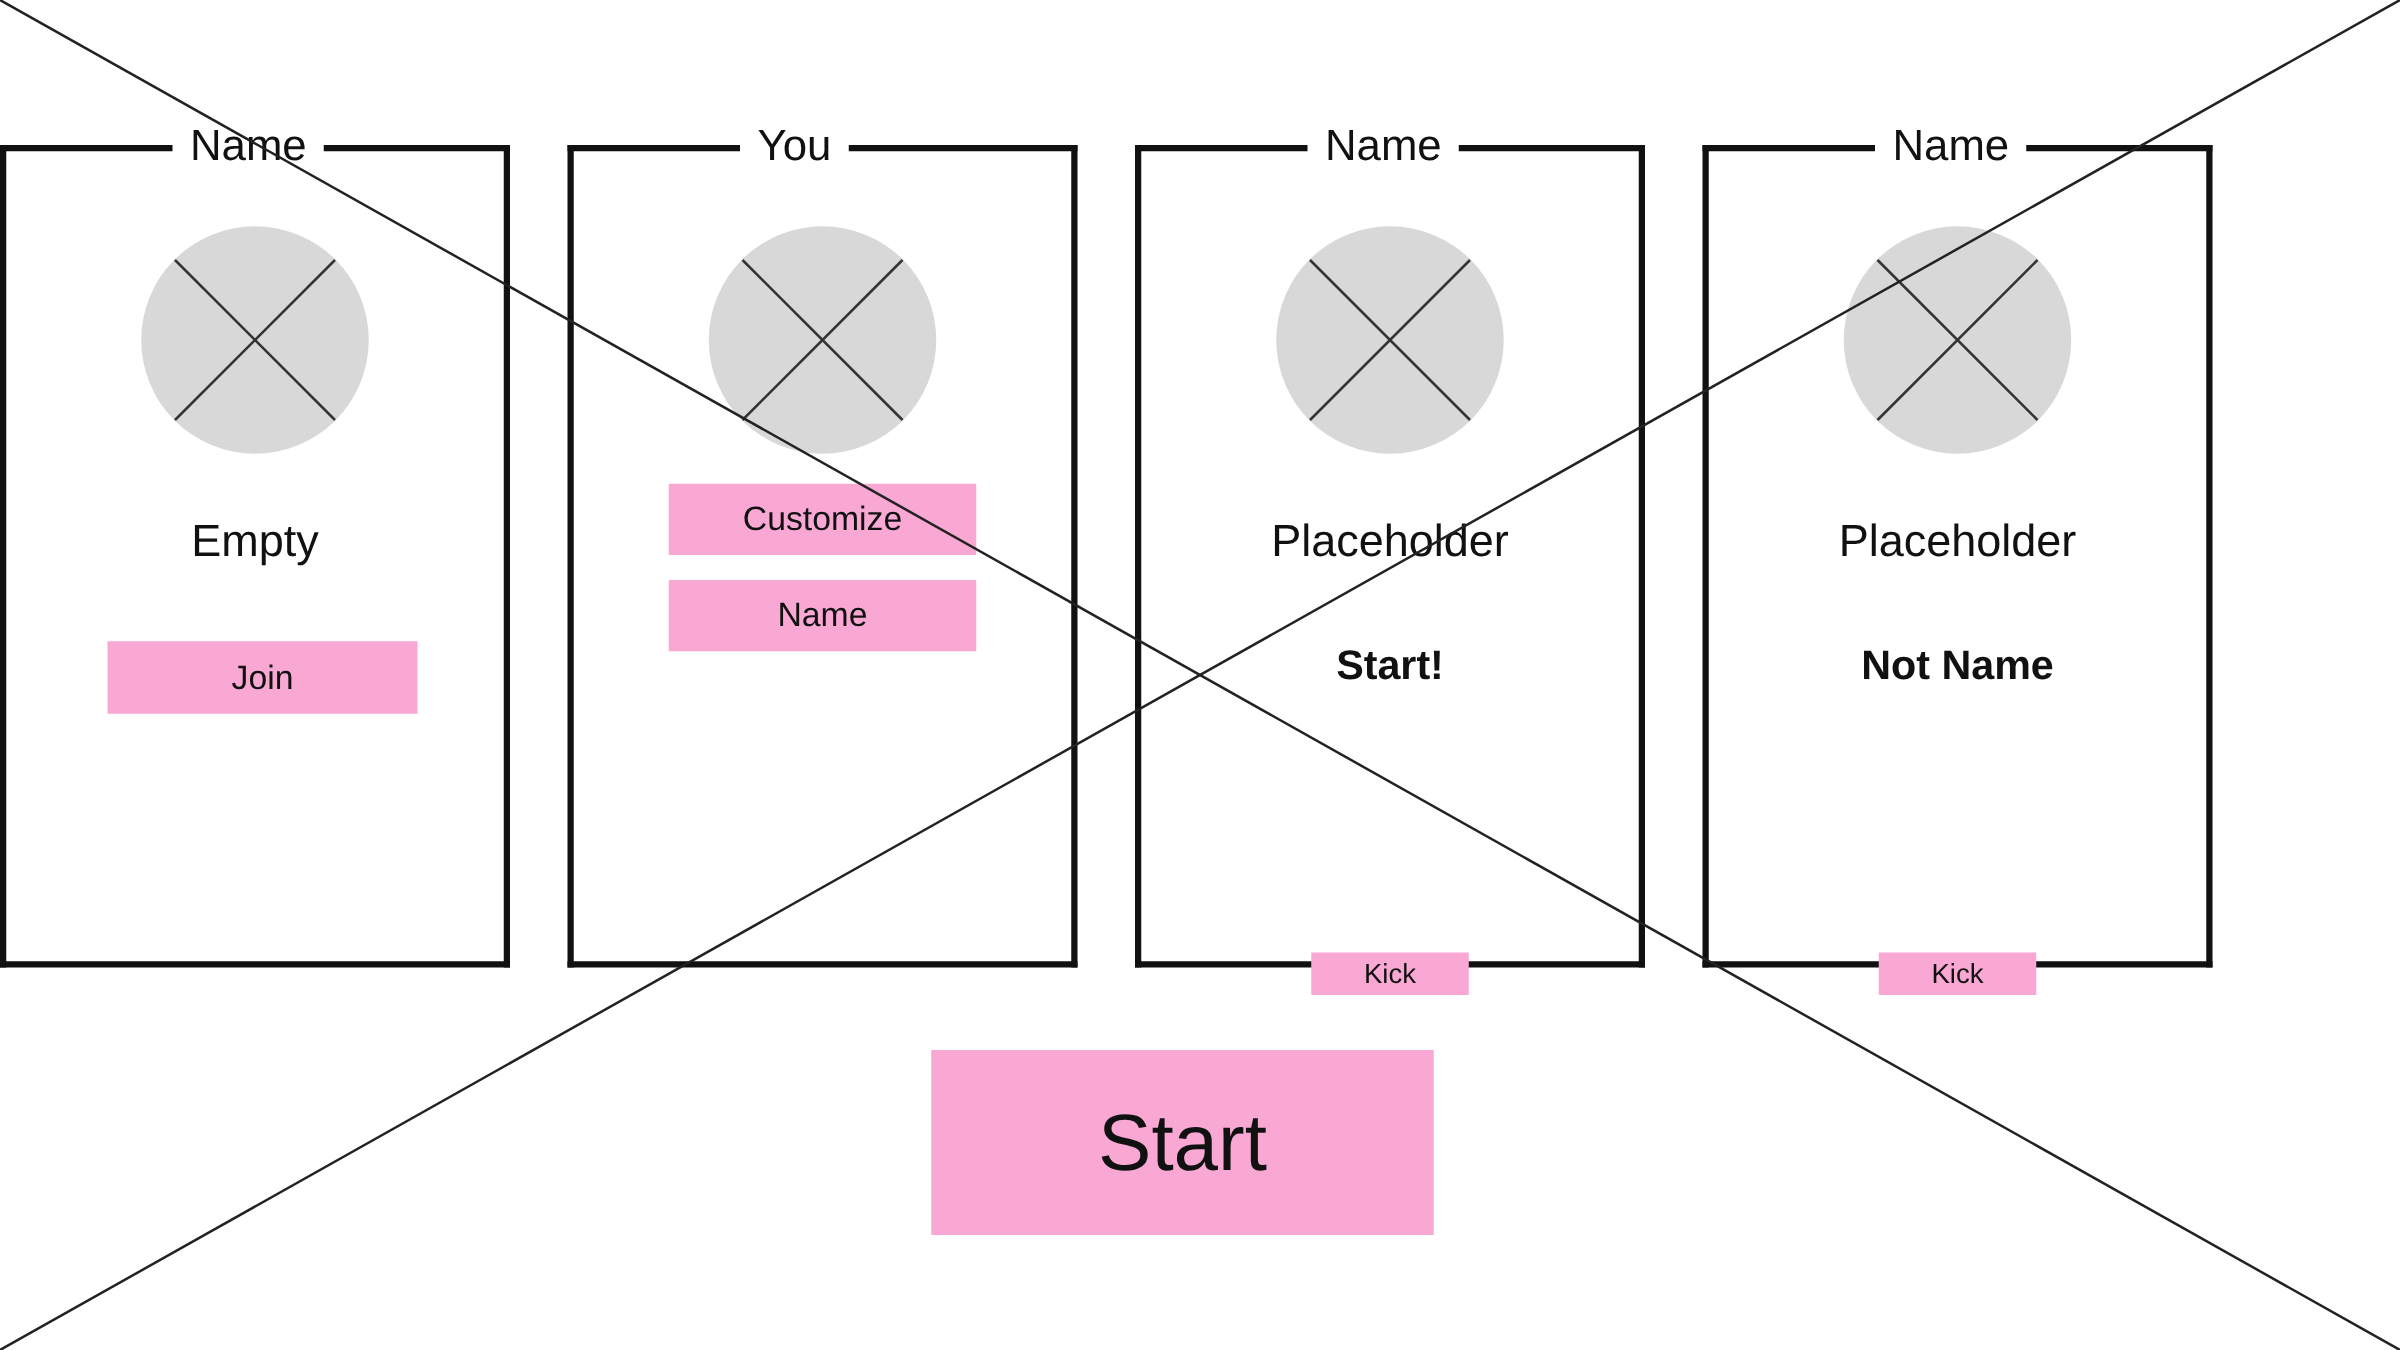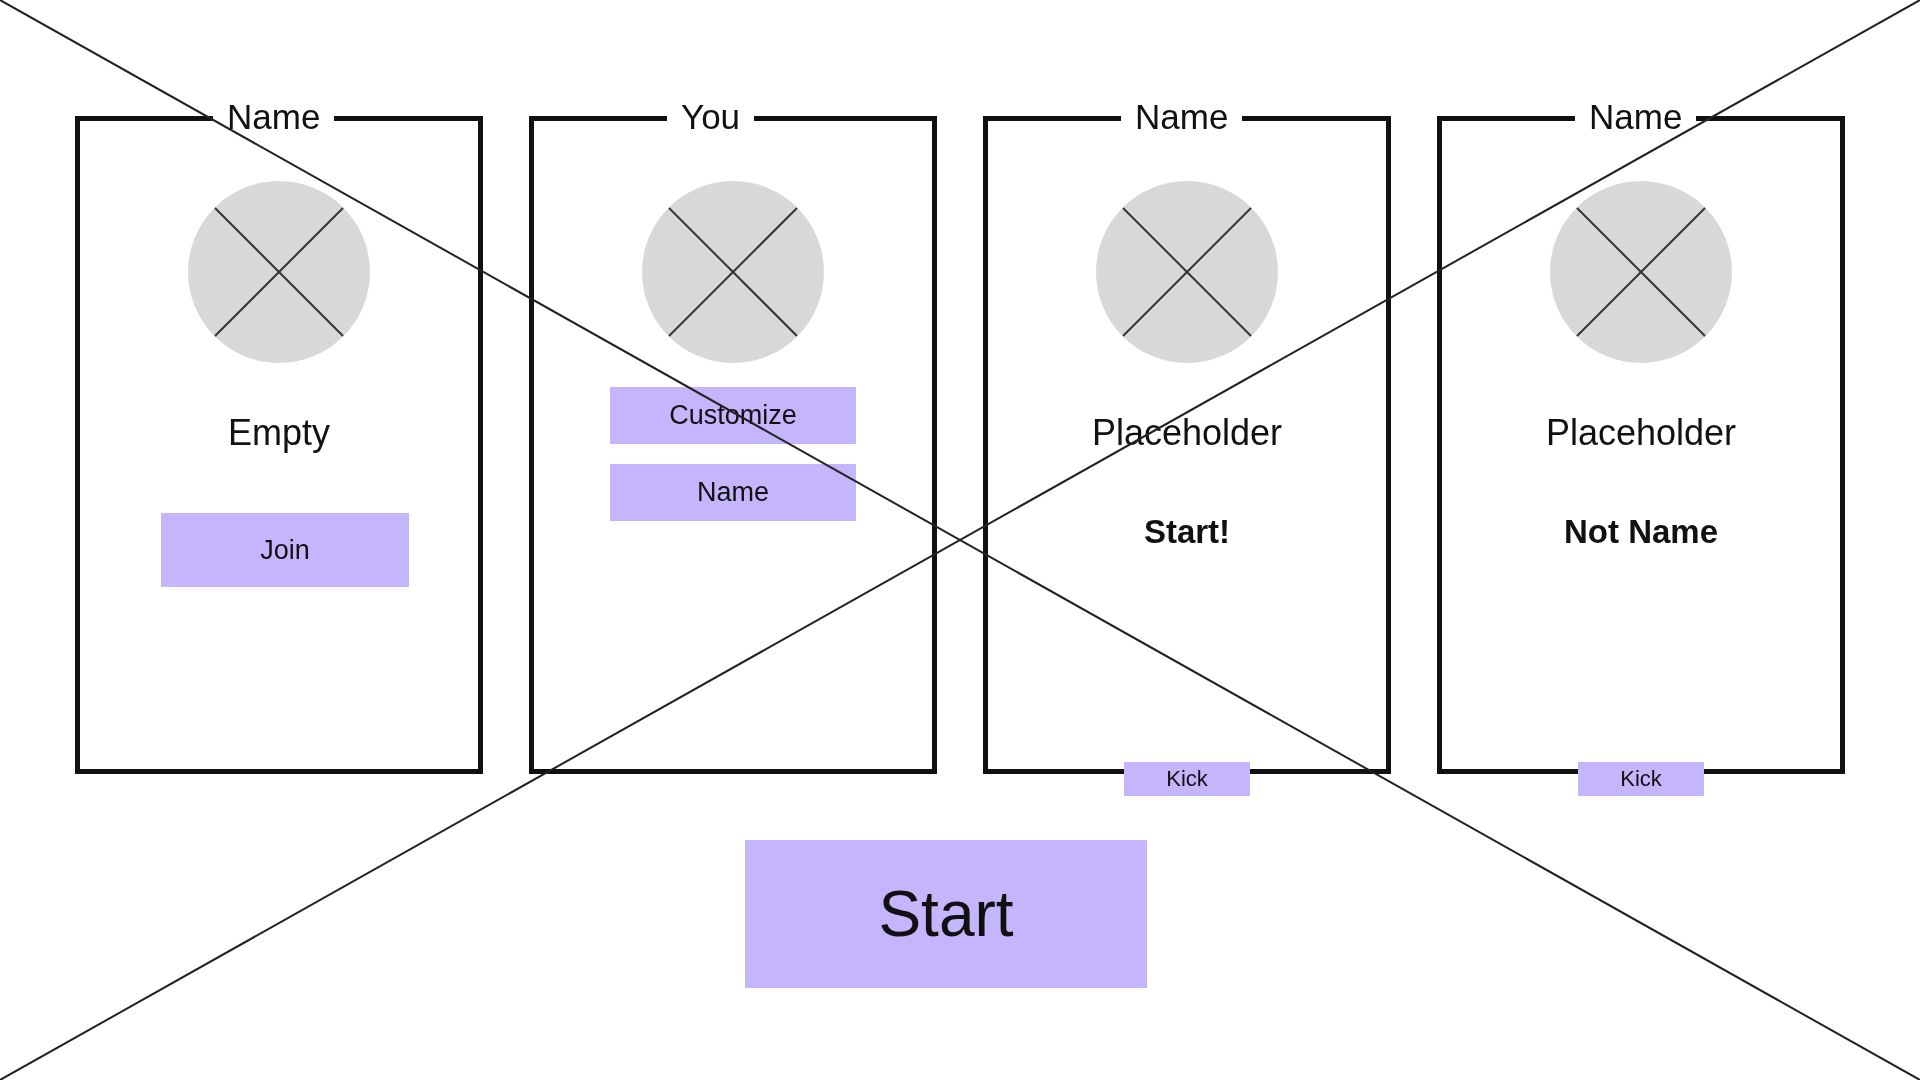--- a/index.html
+++ b/index.html
@@ -42,7 +42,7 @@
     width: 1920px;
     height: 680px;
     display: flex;
-    justify-content: center;
+    justify-content: flex-start;
     align-items: flex-start;
     gap: 46px;
     z-index: 10;

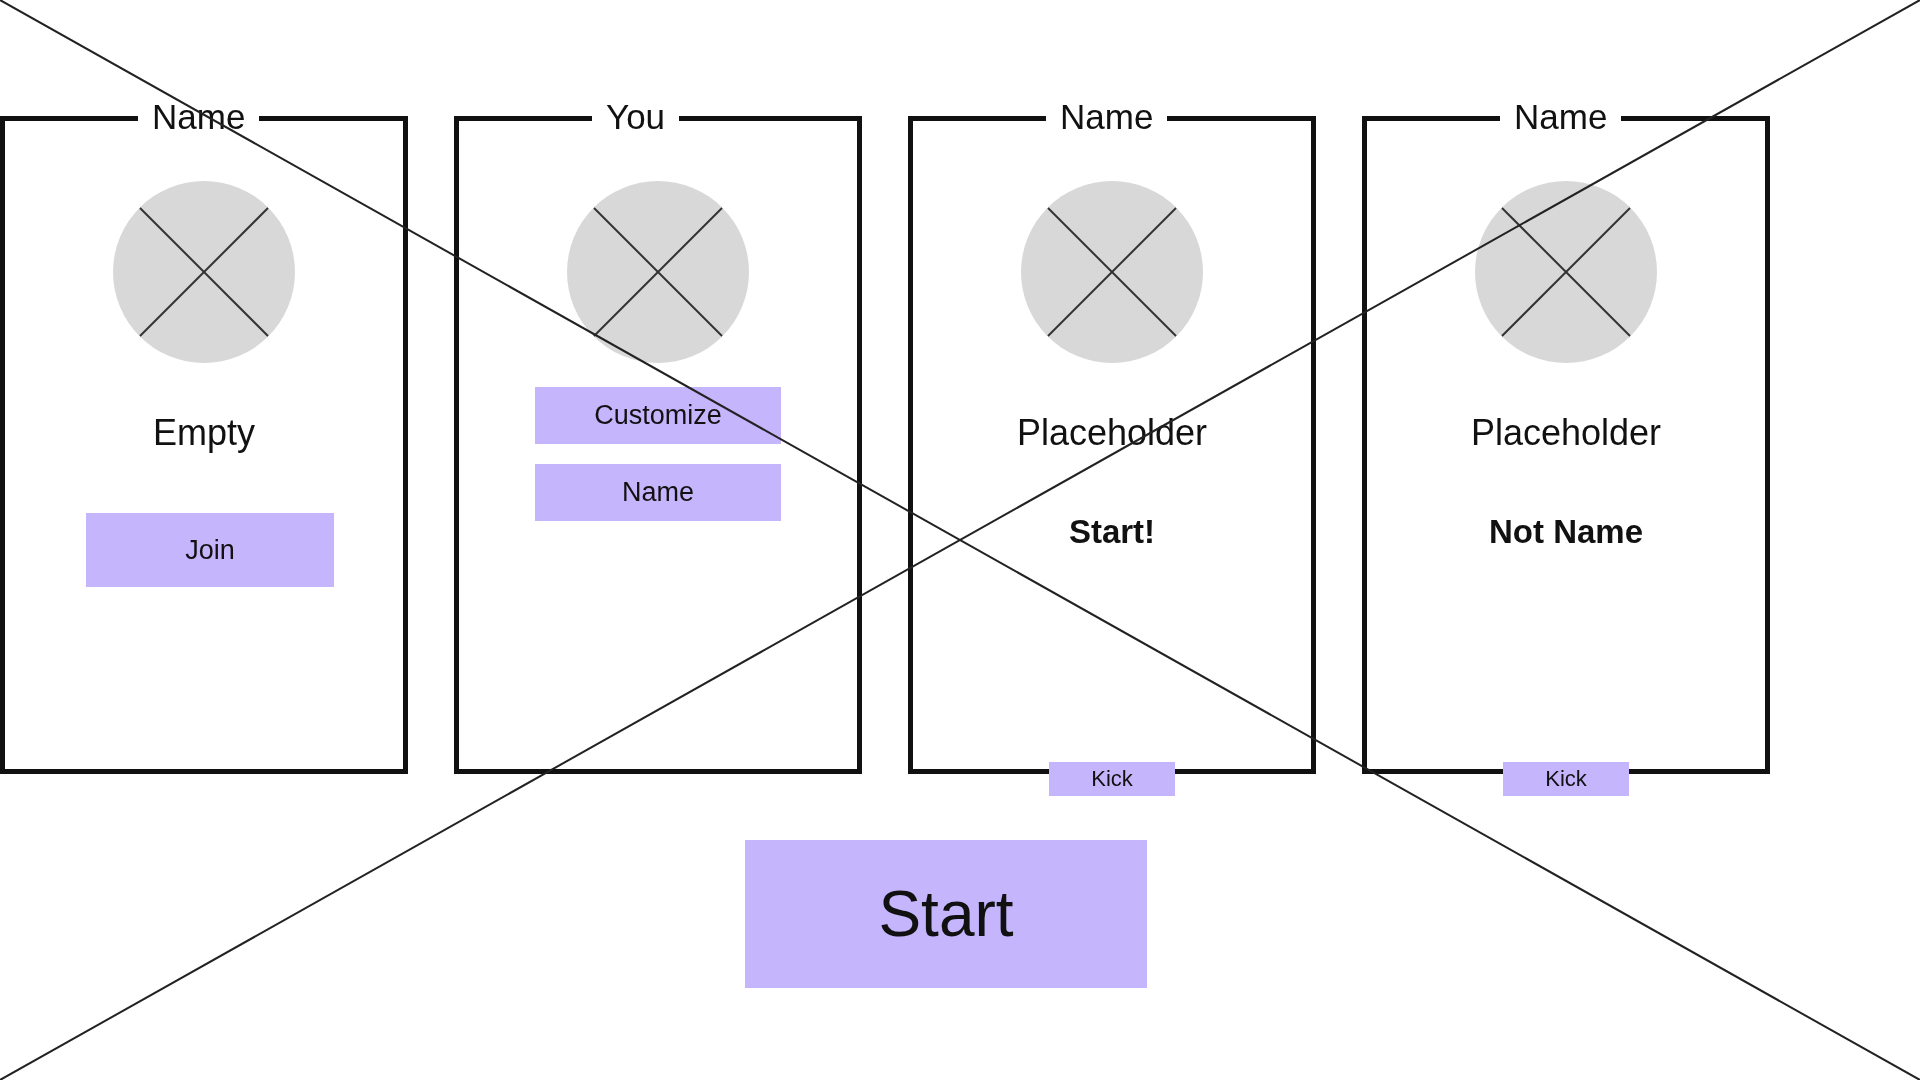--- a/index.html
+++ b/index.html
@@ -134,7 +134,7 @@
   }
 
   .btn {
-    background: #c4b5fd;
+    background: #f9a8d4;
     color: #111111;
     border: none;
     font-family: "Liberation Sans", sans-serif;

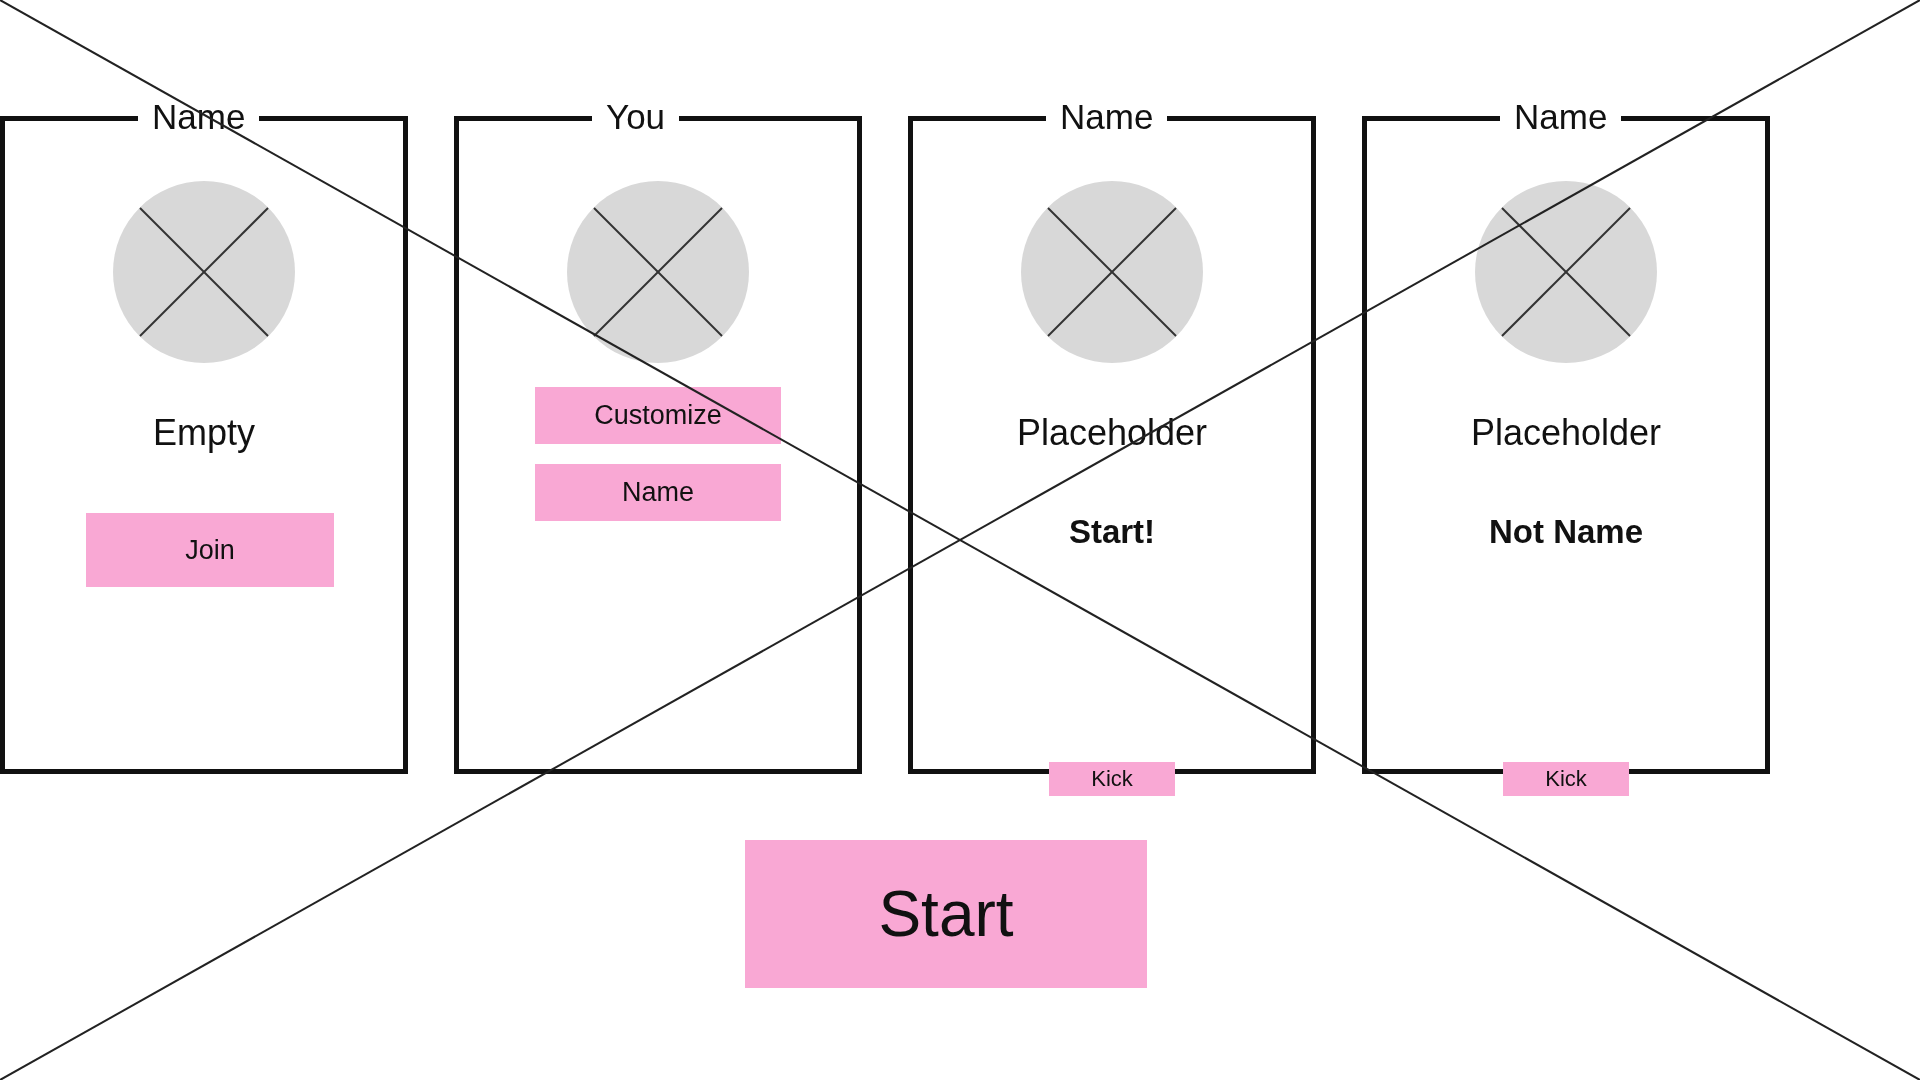--- a/index.html
+++ b/index.html
@@ -152,7 +152,7 @@
   .slot-1 .slot-status { margin-top: 52px; }
   .btn-join {
     width: 248px;
-    height: 74px;
+    height: 58px;
     margin-top: 62px;
     margin-left: 12px;
   }

